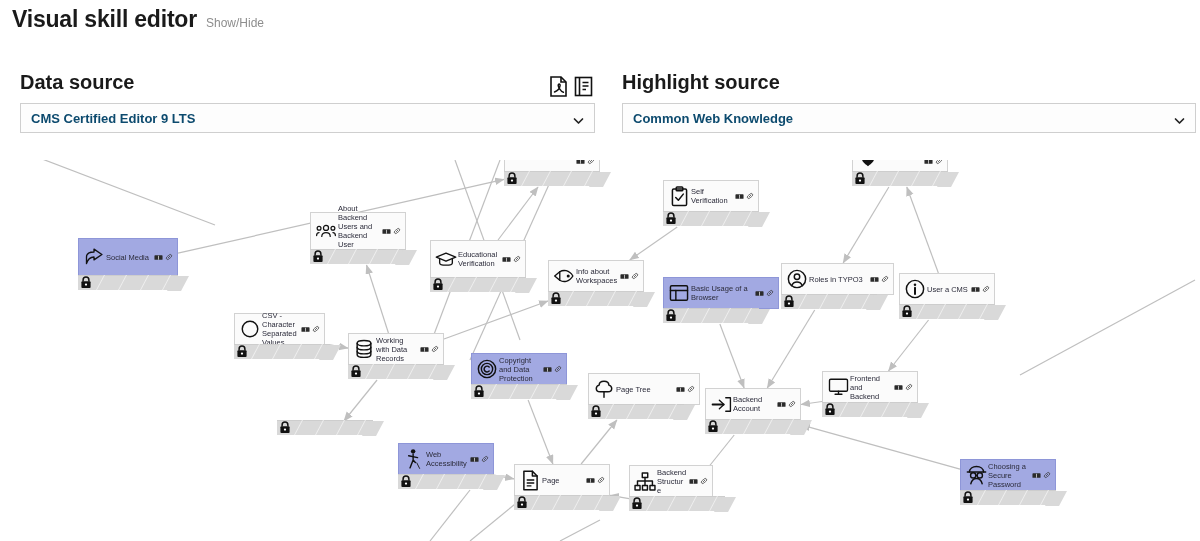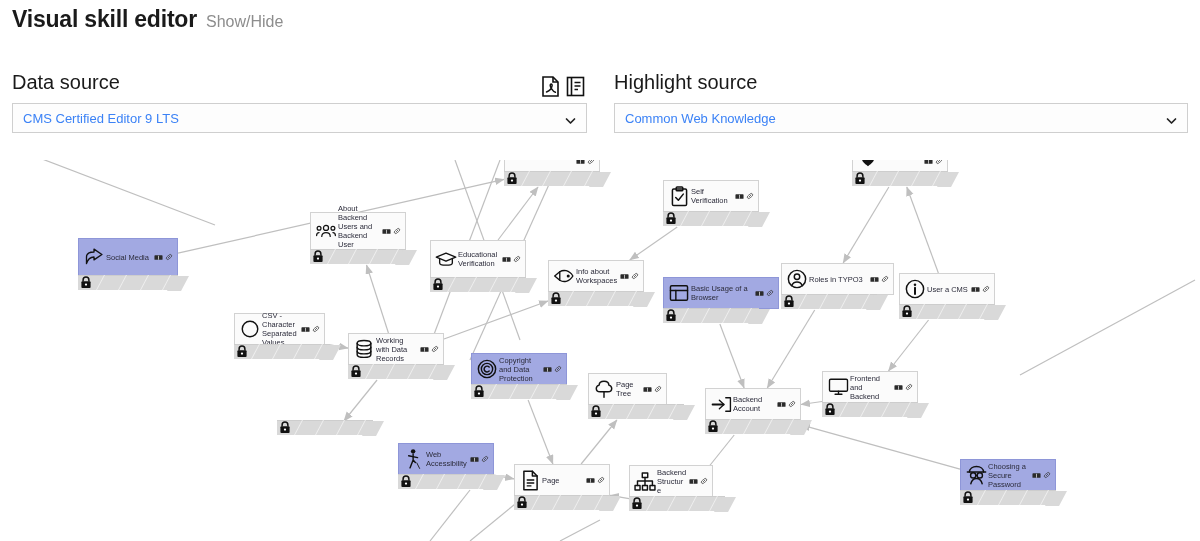--- a/index.html
+++ b/index.html
@@ -25,7 +25,7 @@
     letter-spacing: -0.2px;
   }
   #showhide-toggle {
-    font-size: 16px;
+    font-size: 12px;
     color: #8d8d8d;
     cursor: pointer;
   }

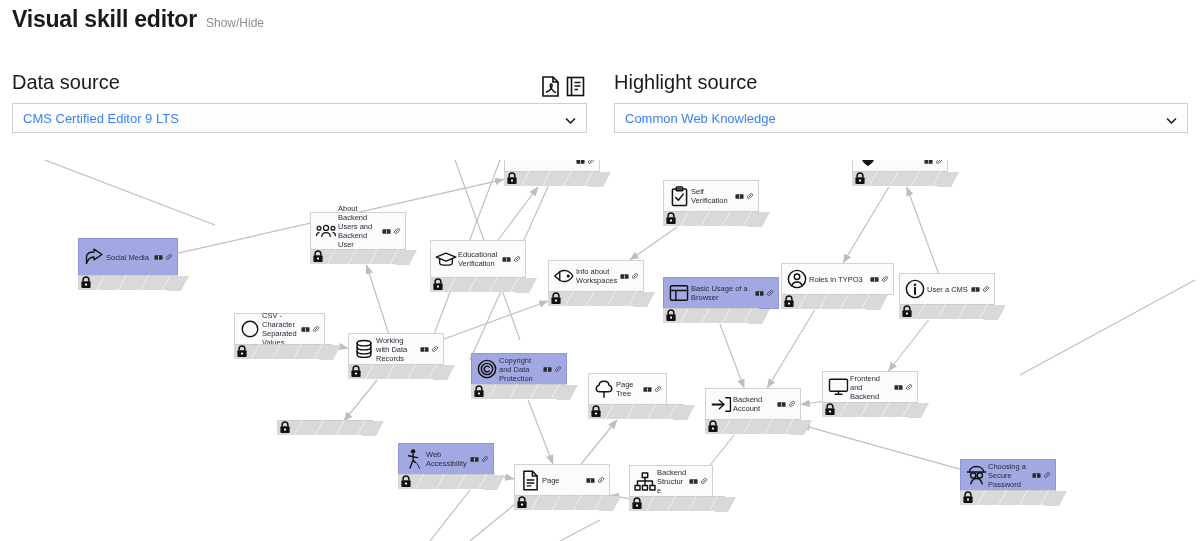--- a/index.html
+++ b/index.html
@@ -33,9 +33,10 @@
   
   #controls {
     position: absolute;
-    top: 70px; left: 0;
+    top: 70px; left: 8px;
     width: 1000px;
     height: 78px;
+    font-weight: bold;
   }
   .ctrl-col { position: absolute; top: 0; }
   #data-source-col  { left: 12px;  width: 575px; }

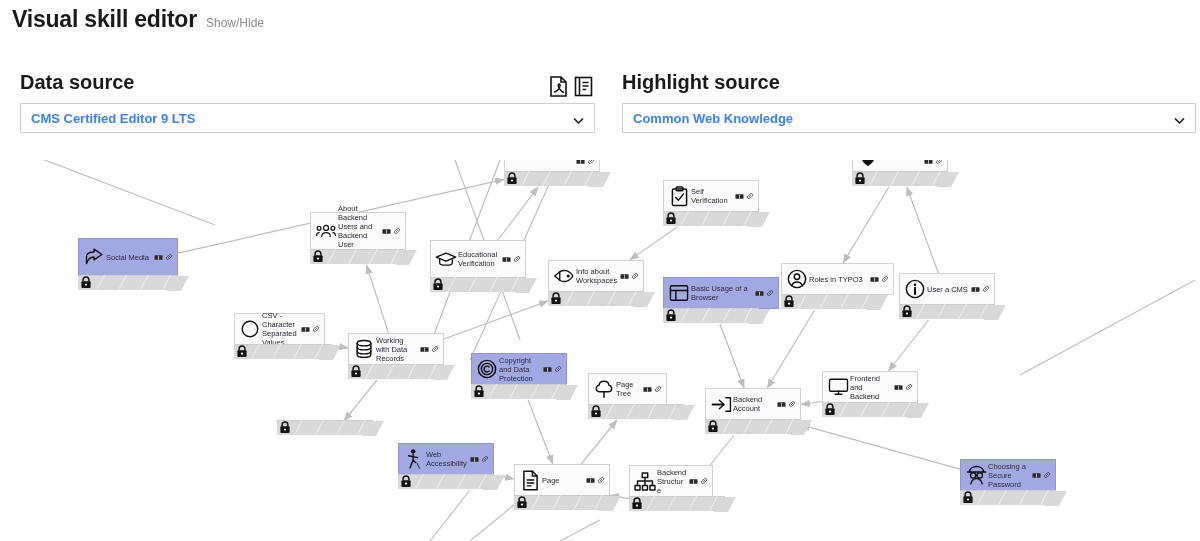--- a/index.html
+++ b/index.html
@@ -65,7 +65,7 @@
   }
   .select-value {
     font-size: 13px;
-    color: #3b82f6;
+    color: #0c4a6e;
     padding-left: 10px;
     white-space: nowrap;
     overflow: hidden;

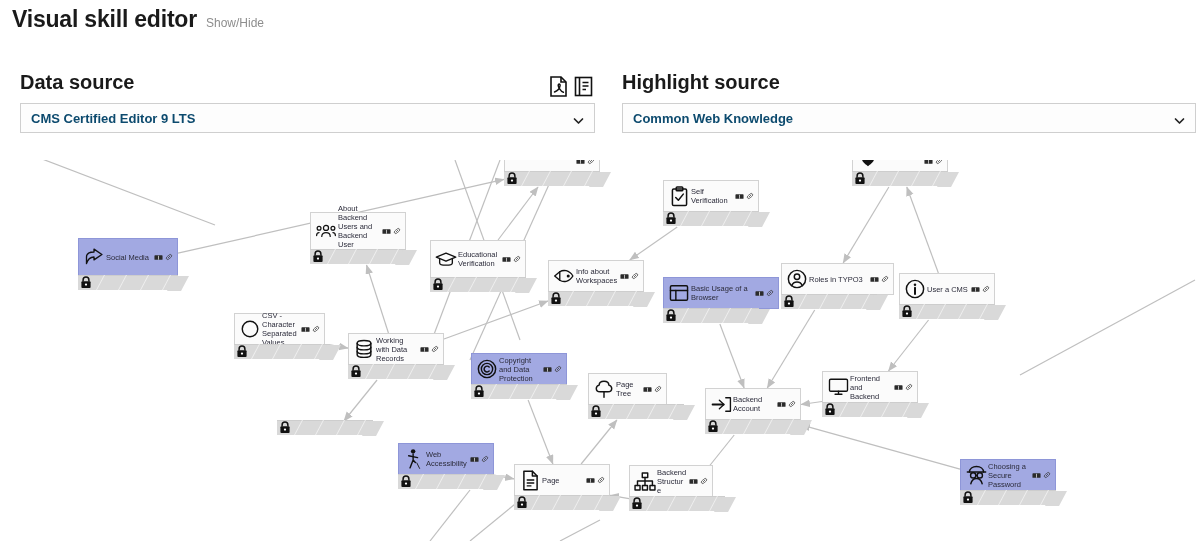--- a/index.html
+++ b/index.html
@@ -684,7 +684,7 @@
             </svg></span>
         </div>
       </div>
-      <div class="node" style="left: 588px; top: 213px; width: 79px;">
+      <div class="node" style="left: 588px; top: 213px; width: 112px;">
         <div class="node-body" style="height:32px">
           <span class="node-icon">
             <svg width="20" height="20" viewBox="0 0 22 22">

